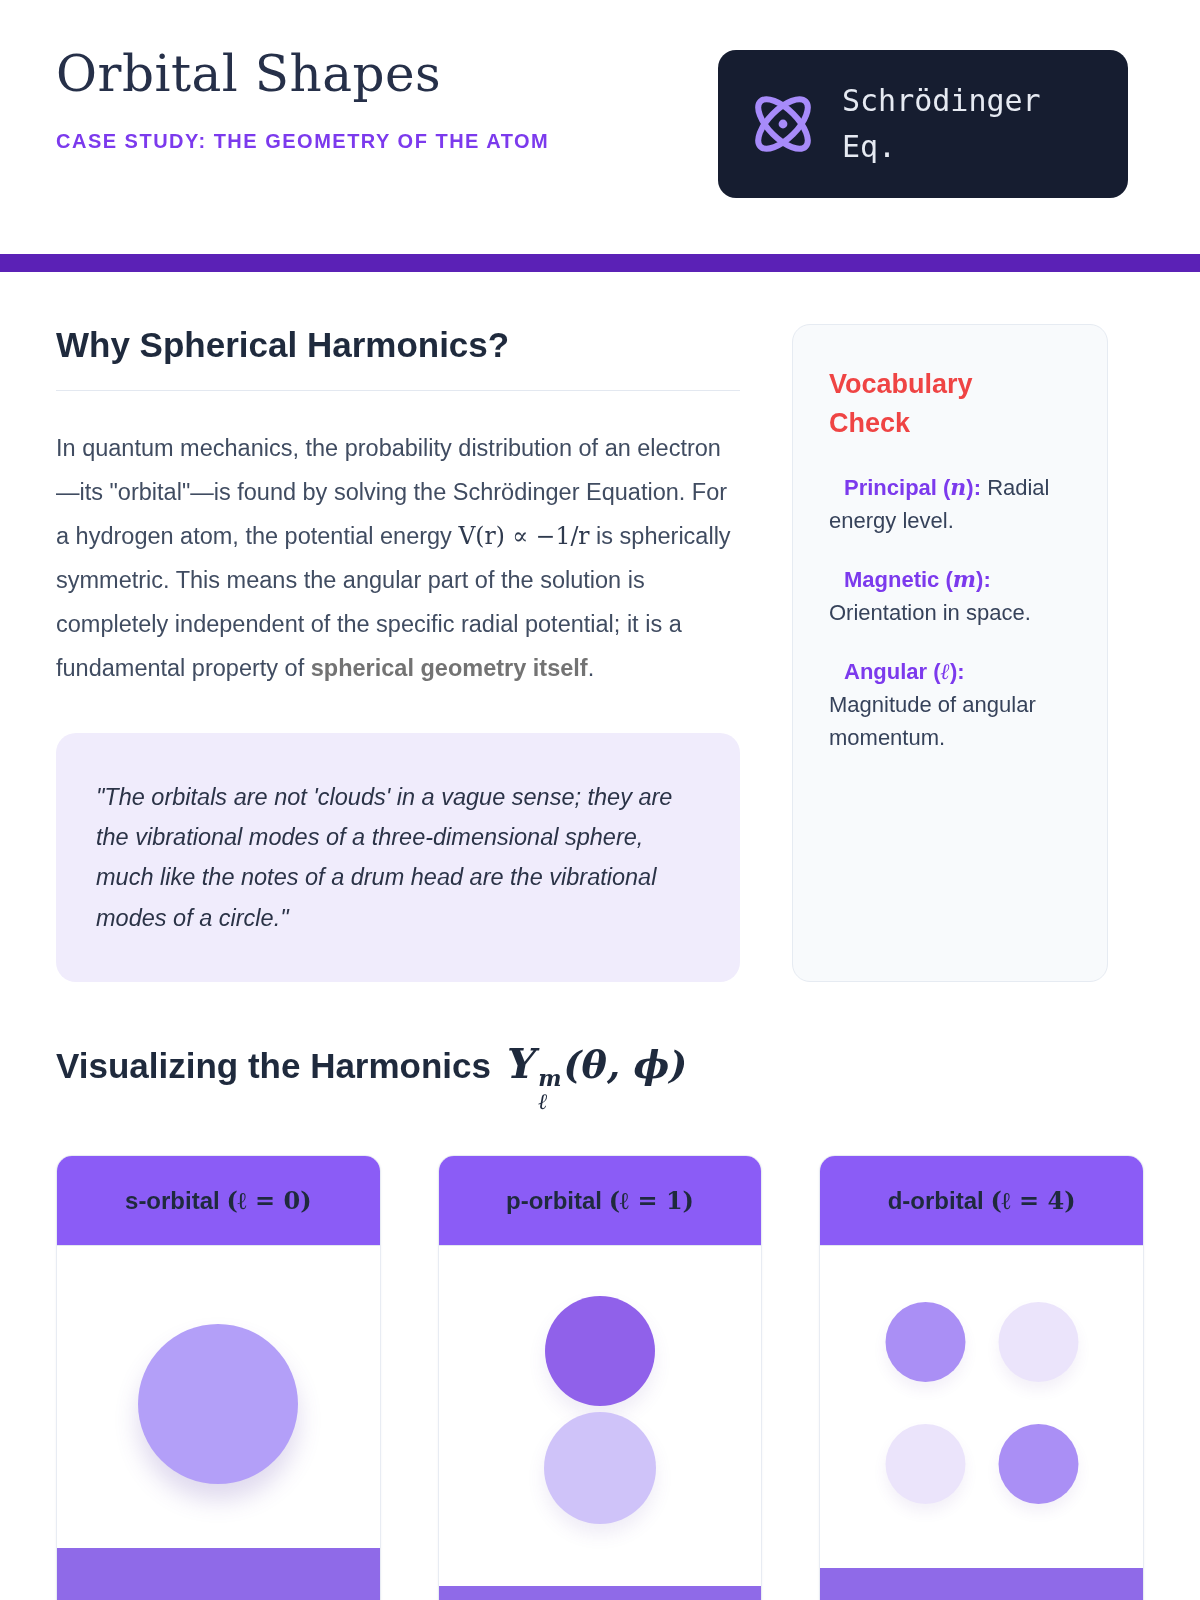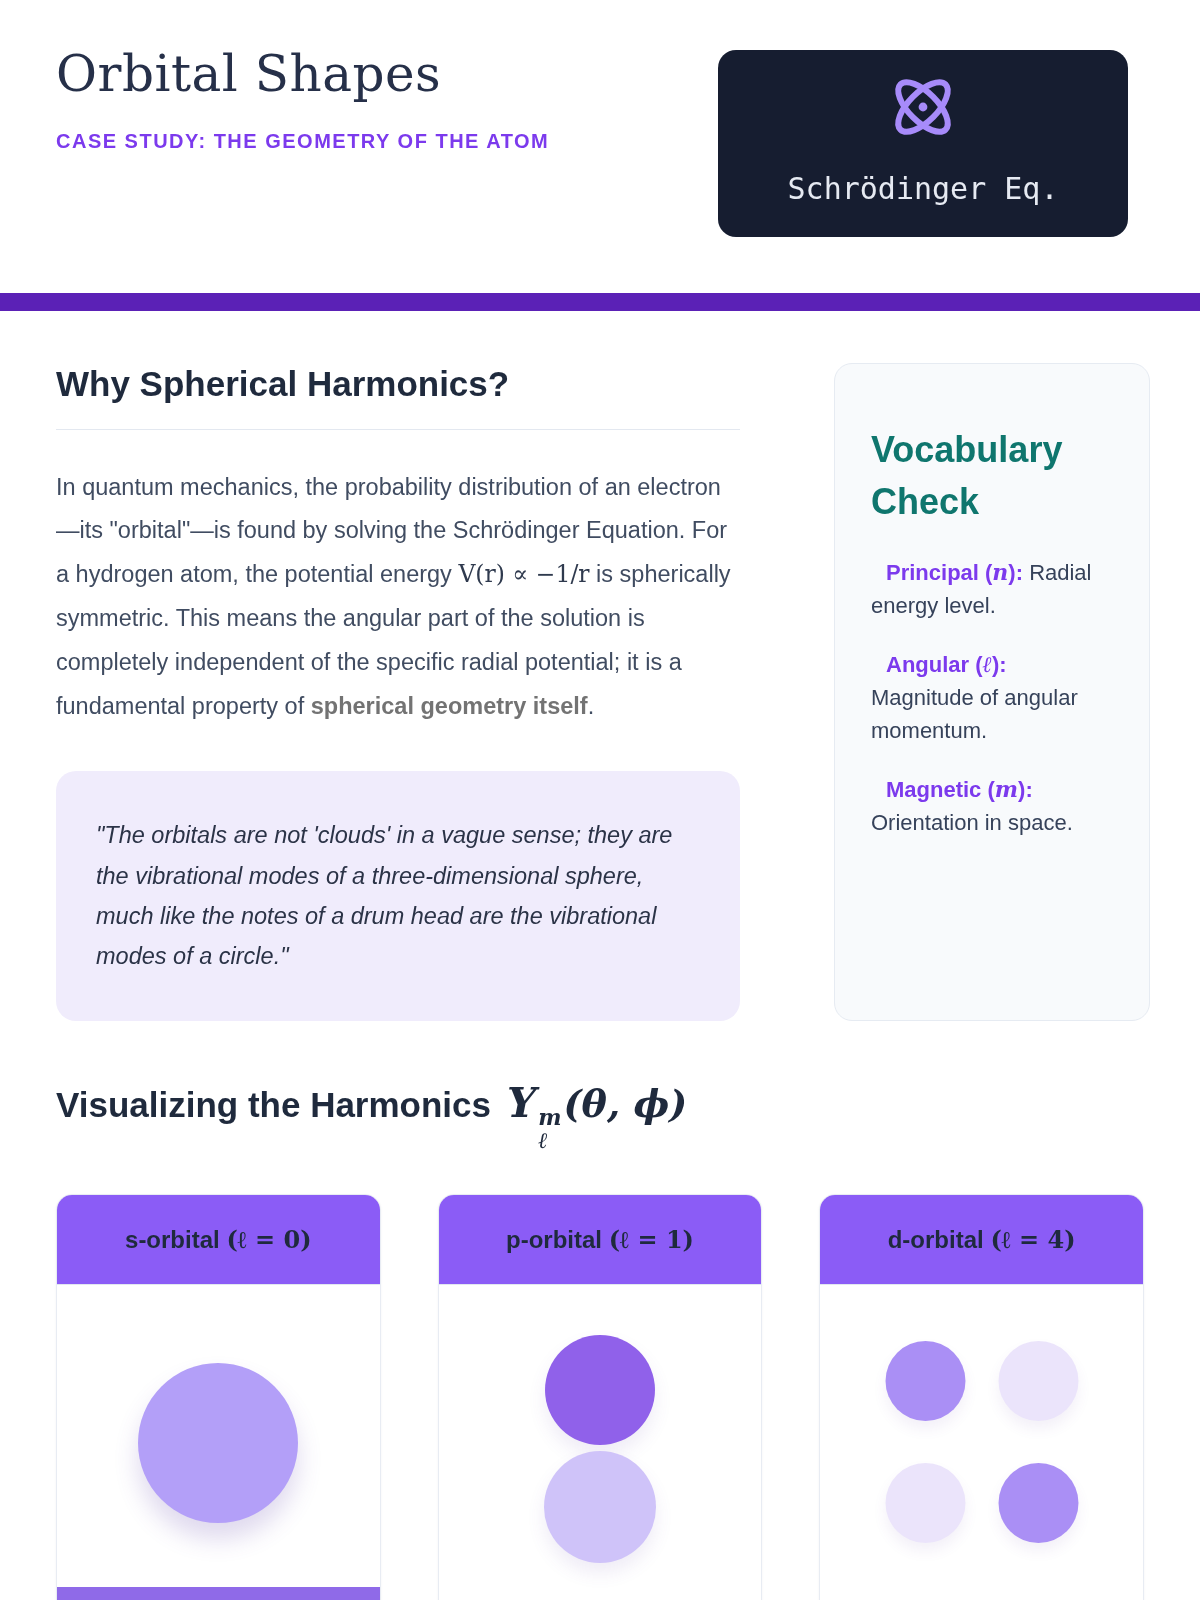--- a/index.html
+++ b/index.html
@@ -87,7 +87,7 @@
       <h1 class="title">Orbital Shapes</h1>
       <div class="subtitle">CASE STUDY: THE GEOMETRY OF THE ATOM</div>
     </div>
-    <div class="badge" style="background: rgb(22, 29, 48); flex-direction: column;">
+    <div class="badge" style="background: rgb(22, 29, 48);">
       <span class="badge-icon">
         <svg viewBox="0 0 24 24" width="66" height="66" fill="none" stroke="#a78bfa" stroke-width="2.2" stroke-linecap="round" stroke-linejoin="round">
           <circle cx="12" cy="12" r="1.6" fill="#a78bfa" stroke="none"></circle>

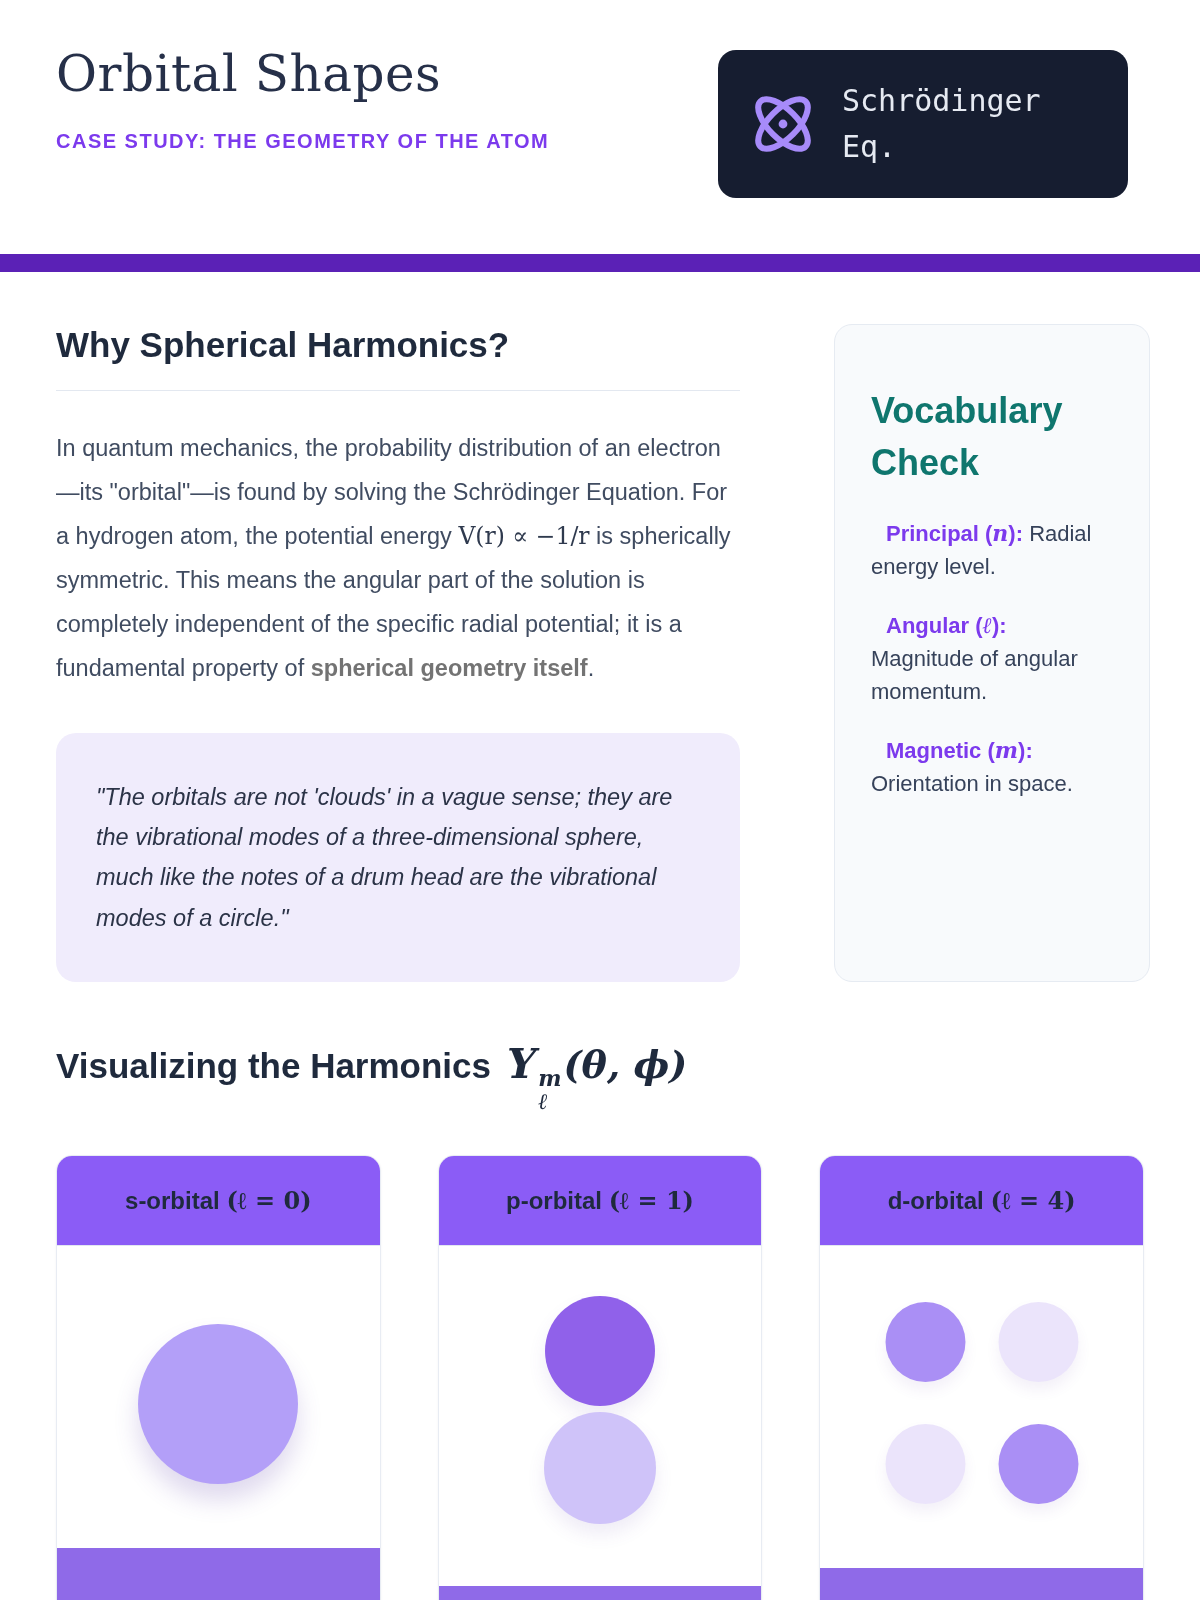--- a/index.html
+++ b/index.html
@@ -24,7 +24,7 @@
   .top-bar { margin-top:56px; height:18px; width:1200px; }
 
   
-  .main { display:grid; grid-template-columns:684px 316px; column-gap:94px;
+  .main { display:grid; grid-template-columns:684px 316px; column-gap:52px;
           padding:0 56px; margin-top:52px; align-items:stretch; }
   h2.section { font-size:35px; font-weight:700; color:#1f2a3d; line-height:1.2; }
   .rule { height:1px; background:#e3e8f0; margin-top:24px; margin-bottom:36px; }

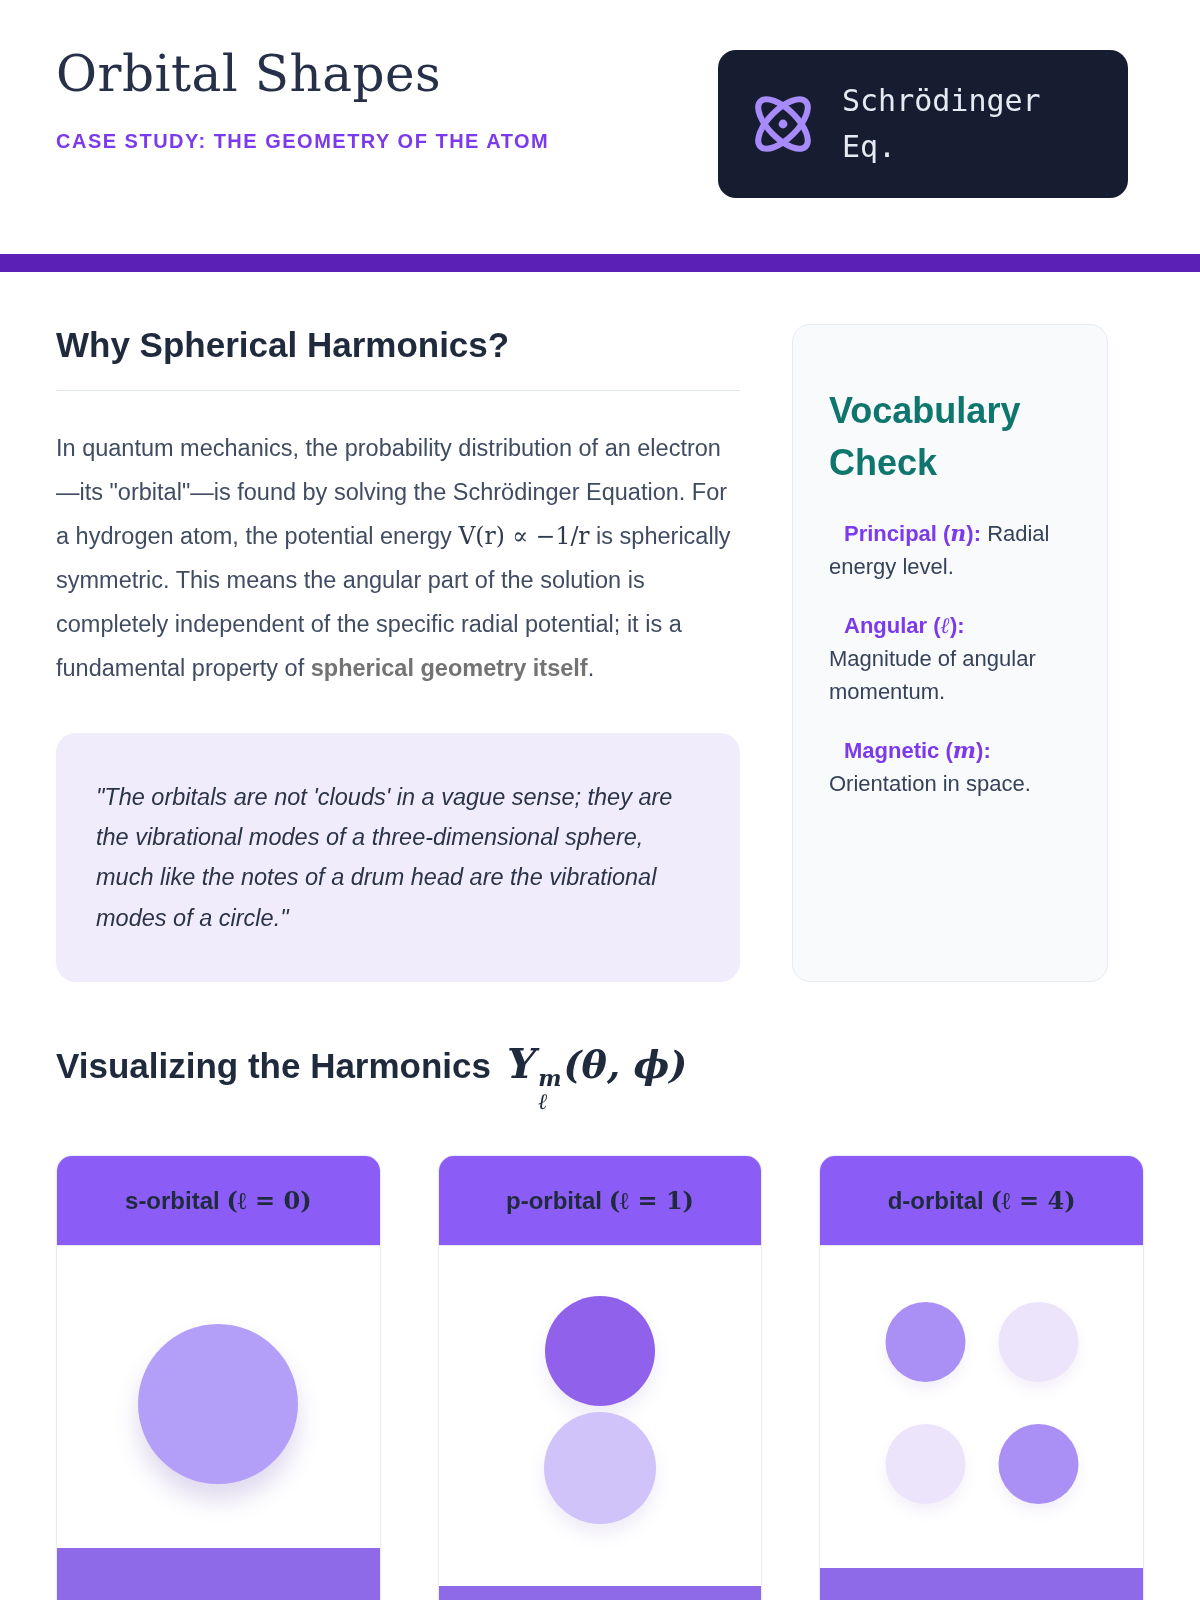--- a/index.html
+++ b/index.html
@@ -37,8 +37,8 @@
 
   .vocab { background:#f8fafc; border:1px solid #e6ebf2; border-radius:18px;
            padding:40px 36px; }
-  .vocab h3 { font-size:36px; font-weight:700; color:#0f766e; line-height:1.45;
-              margin-bottom:28px; max-width:180px;margin-top:20px; }
+  .vocab h3 { font-size:27px; font-weight:700; color:#ef4444; line-height:1.45;
+              margin-bottom:28px; max-width:180px; }
   .vocab-entry { font-size:22px; line-height:1.5; color:#36425a; margin-bottom:26px; }
   .vocab-term { font-weight:700; color:#7c3aed;margin-left:15px; }
   .vocab-sym { font-family:"DejaVu Serif", serif; font-style:italic; font-weight:700; }

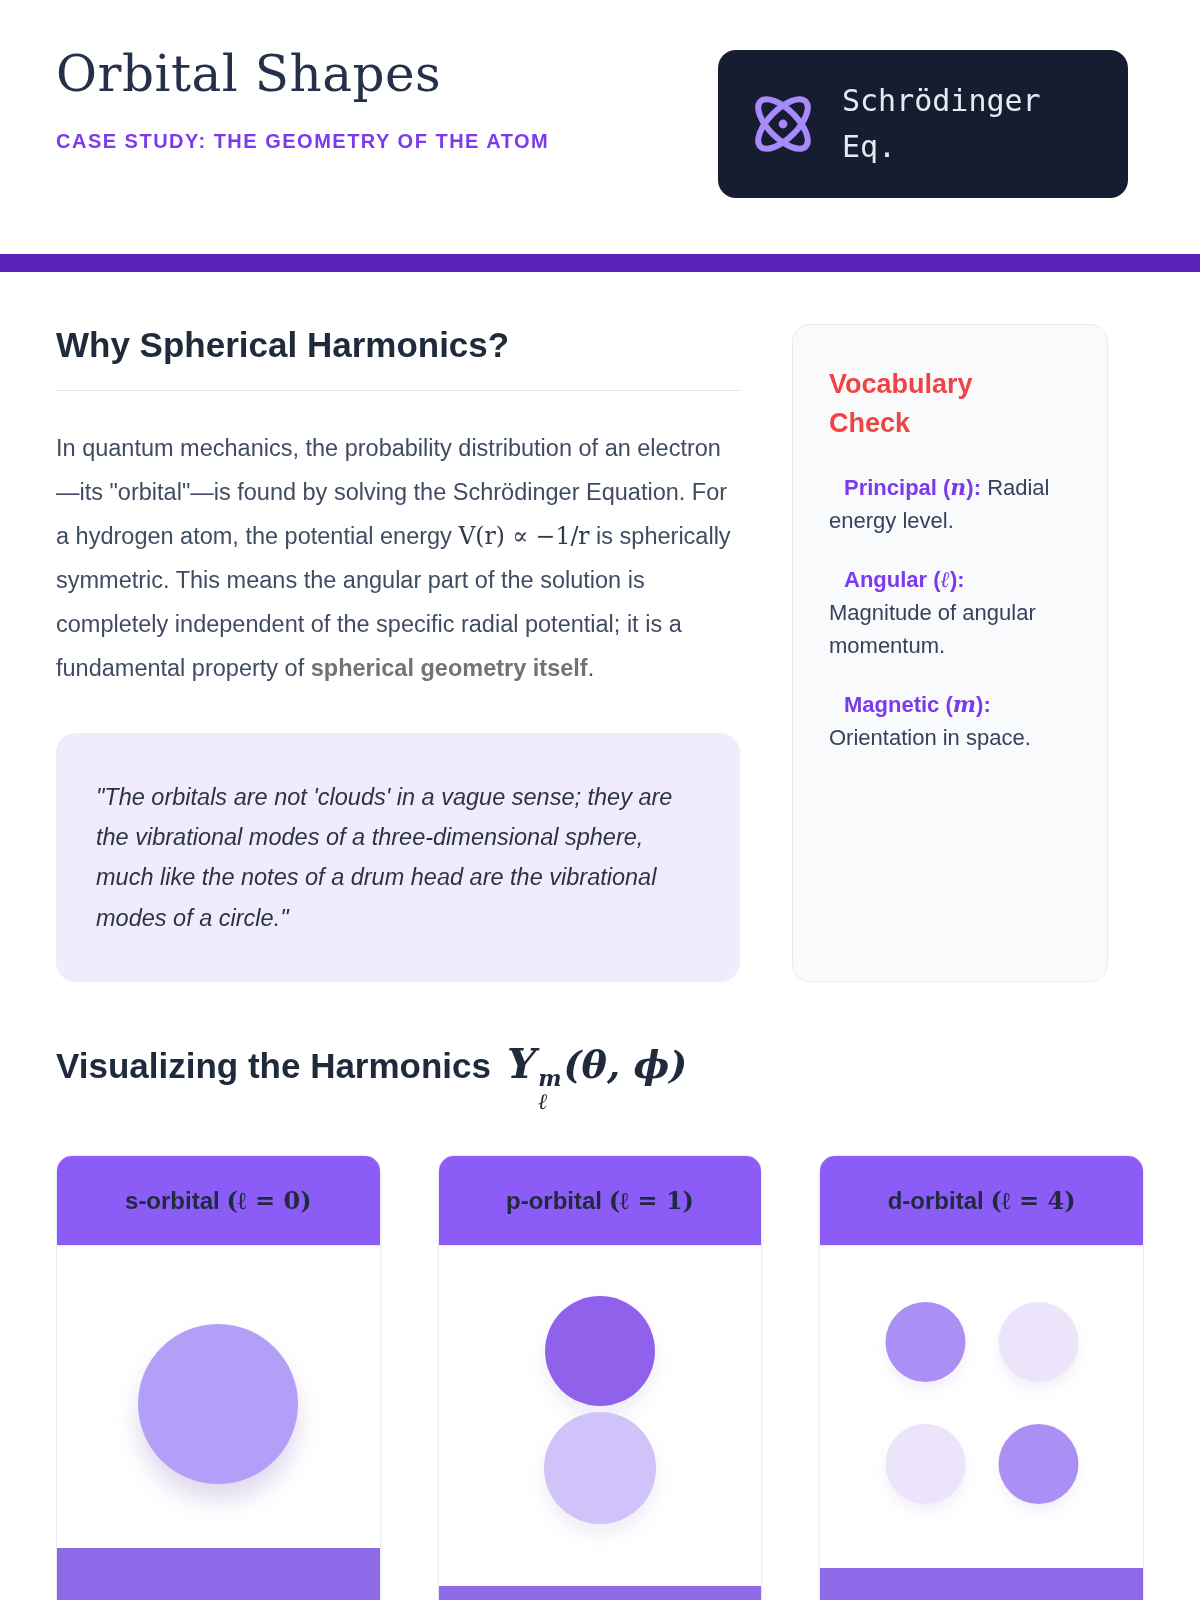--- a/index.html
+++ b/index.html
@@ -115,10 +115,10 @@
         <span class="vocab-term"><span>Principal (</span><span class="vocab-sym">n</span><span>):</span></span><span> Radial energy level.</span>
       </p>
       <p class="vocab-entry">
-        <span class="vocab-term"><span>Angular (</span><span class="vocab-sym">ℓ</span><span>):</span></span><span> Magnitude of angular momentum.</span>
+        <span class="vocab-term"><span>Magnetic (</span><span class="vocab-sym">m</span><span>):</span></span><span> Orientation in space.</span>
       </p>
       <p class="vocab-entry">
-        <span class="vocab-term"><span>Magnetic (</span><span class="vocab-sym">m</span><span>):</span></span><span> Orientation in space.</span>
+        <span class="vocab-term"><span>Angular (</span><span class="vocab-sym">ℓ</span><span>):</span></span><span> Magnitude of angular momentum.</span>
       </p>
     </aside>
   </main>

